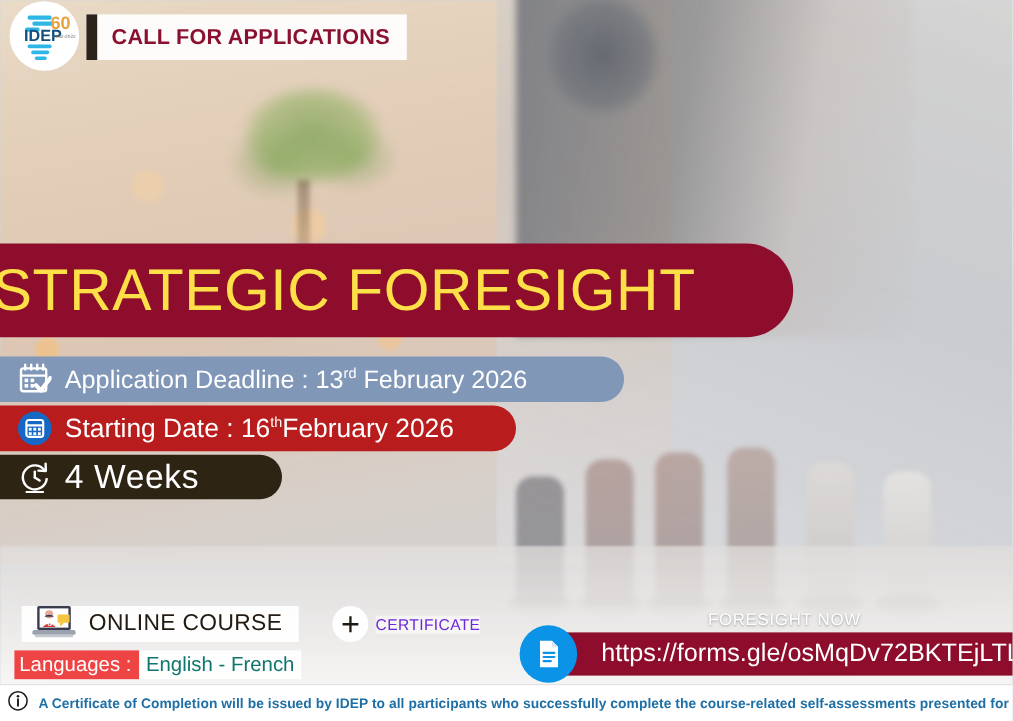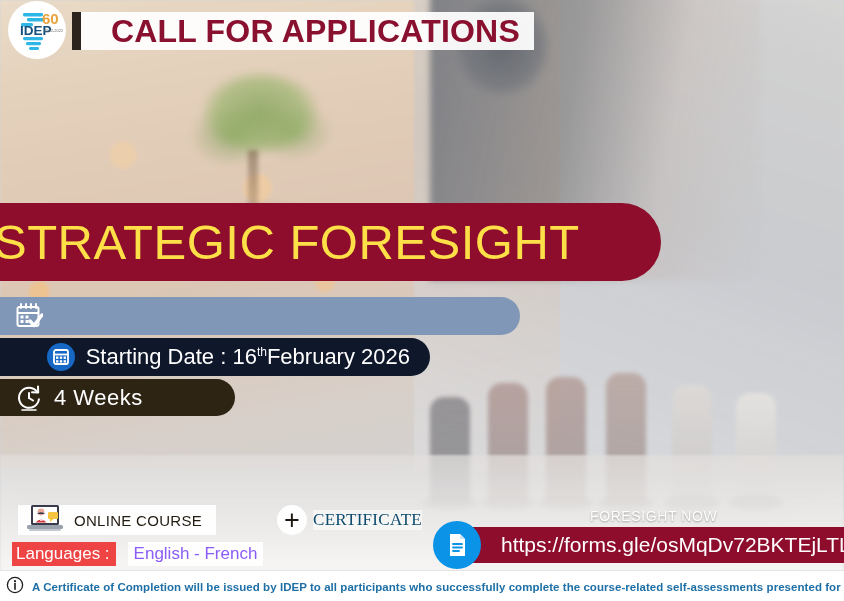--- a/index.html
+++ b/index.html
@@ -153,12 +153,11 @@
     margin-right: 12px;
   }
   .call-text {
-    font-size: 32px;
+    font-size: 18px;
     font-weight: 700;
     color: #8a1030;
     letter-spacing: .2px;
     white-space: nowrap;
-    margin-left: 18px;
   }
 
   

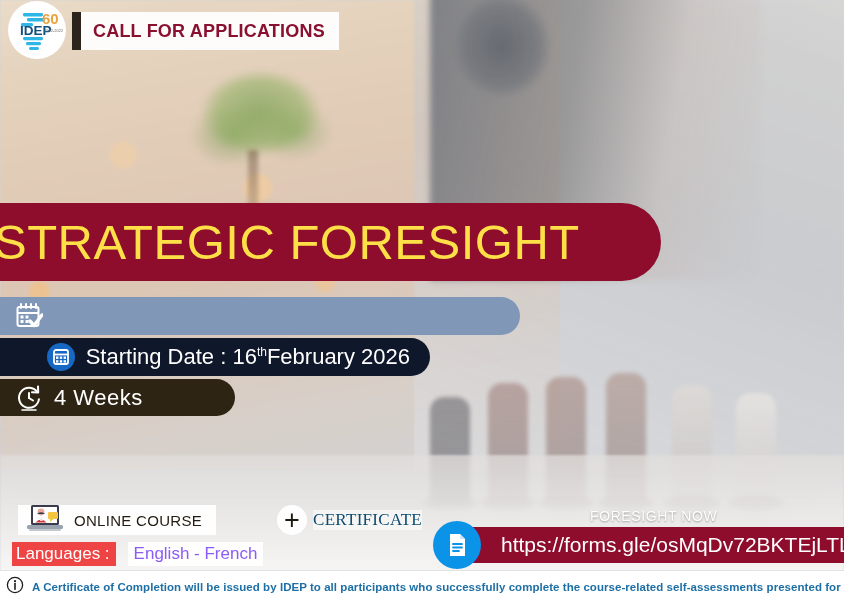--- a/index.html
+++ b/index.html
@@ -415,6 +415,7 @@
         <path d="M15 19 L19 23.5 L27 13" fill="none" stroke="#ffffff" stroke-width="3.4" stroke-linecap="round" stroke-linejoin="round"></path>
       </svg>
     </span>
+    <span class="pill-label"><span>Application Deadline : 13</span><sup>rd</sup><span> February 2026</span></span>
   </div>
 
   <div class="pill pill-start">

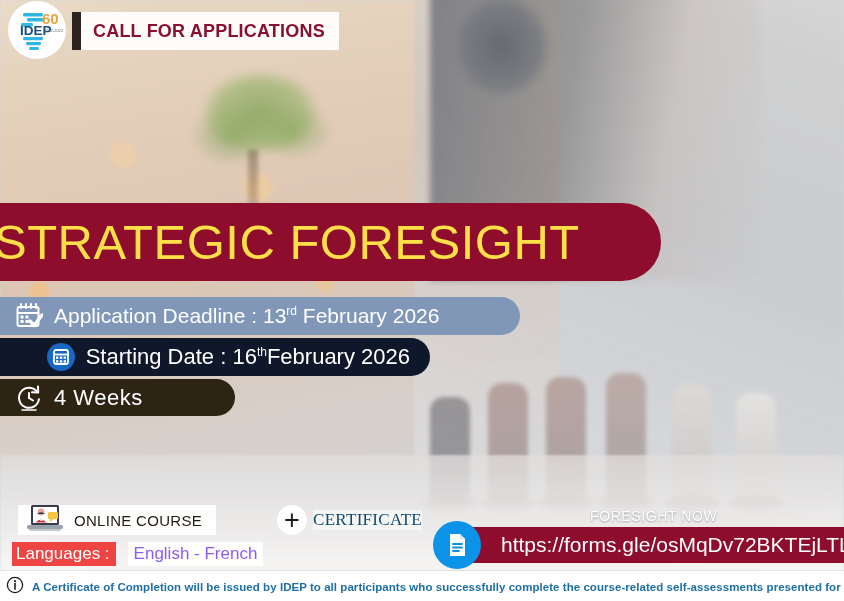--- a/index.html
+++ b/index.html
@@ -213,8 +213,7 @@
     left: 0; top: 338px;
     height: 38px;
     width: 410px;
-    background: #0f172a;
-    justify-content: flex-end;
+    background: #b91c1c;
   }
   .pill-start .pill-label { font-size: 22px; }
   .pill-weeks {

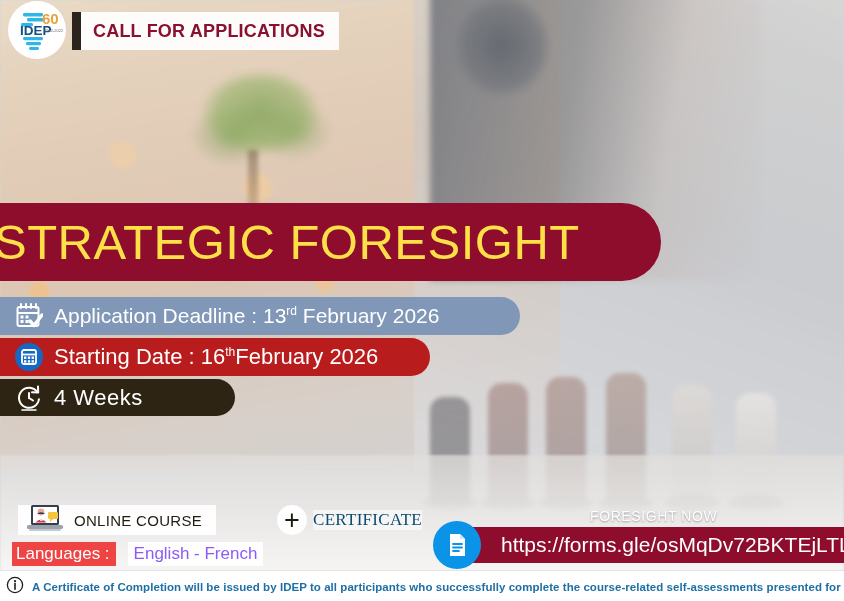--- a/index.html
+++ b/index.html
@@ -222,7 +222,7 @@
     width: 215px;
     background: #2e2414;
   }
-  .pill-weeks .pill-label { font-size: 22px; letter-spacing: .5px; }
+  .pill-weeks .pill-label { font-size: 28px; letter-spacing: .5px; }
 
   
   .online-row {

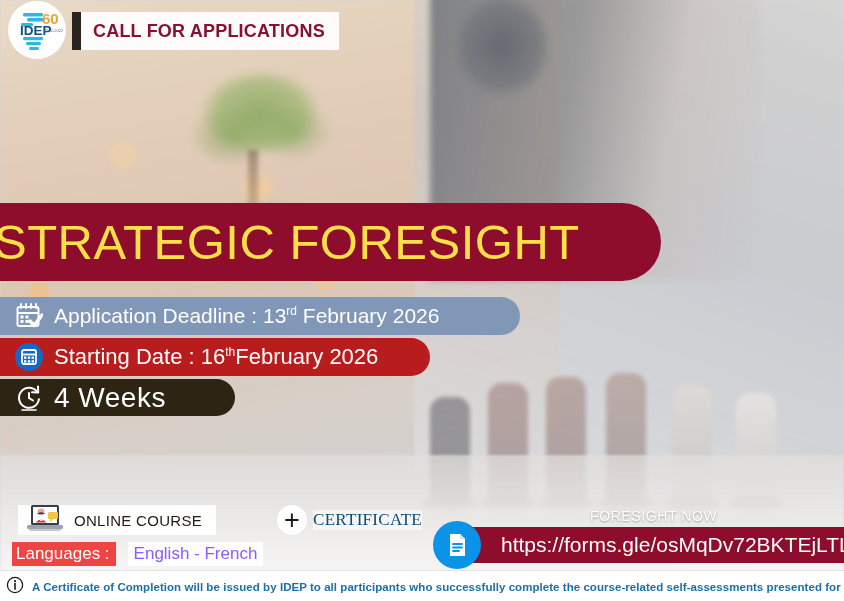--- a/index.html
+++ b/index.html
@@ -240,7 +240,7 @@
   }
   .online-icon { width: 46px; height: 34px; margin: 0 4px 0 6px; flex: none; }
   .online-text {
-    font-size: 15px;
+    font-size: 19px;
     color: #231b12;
     letter-spacing: .3px;
   }

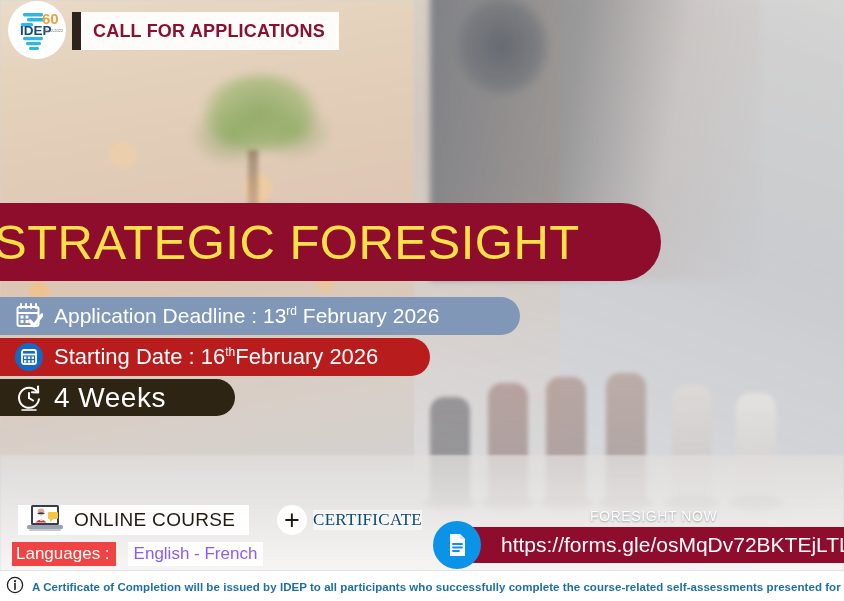--- a/index.html
+++ b/index.html
@@ -265,11 +265,10 @@
     font-weight: 400;
   }
   .cert-text {
-    font-size: 17px;
-    color: #0c4a6e;
+    font-size: 13px;
+    color: #6d28d9;
     letter-spacing: .3px;
     background: rgba(255,255,255,.55);
-    font-family: Liberation Serif, serif;
   }
 
   .lang-row {

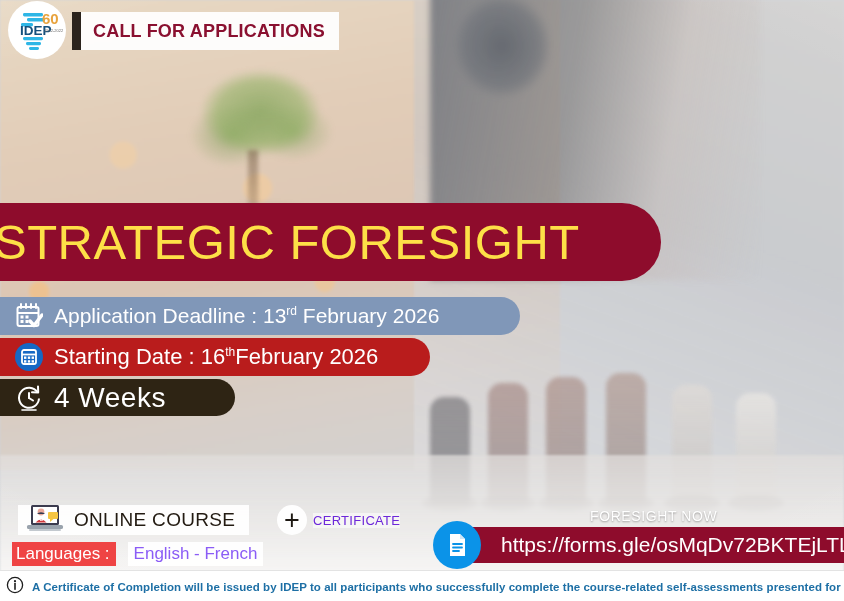--- a/index.html
+++ b/index.html
@@ -288,12 +288,11 @@
   }
   .lang-val {
     background: rgba(255,255,255,.93);
-    color: #8b5cf6;
+    color: #0f766e;
     font-size: 17px;
     padding: 0 6px;
     display: flex;
     align-items: center;
-    margin-left: 12px;
   }
 
   

